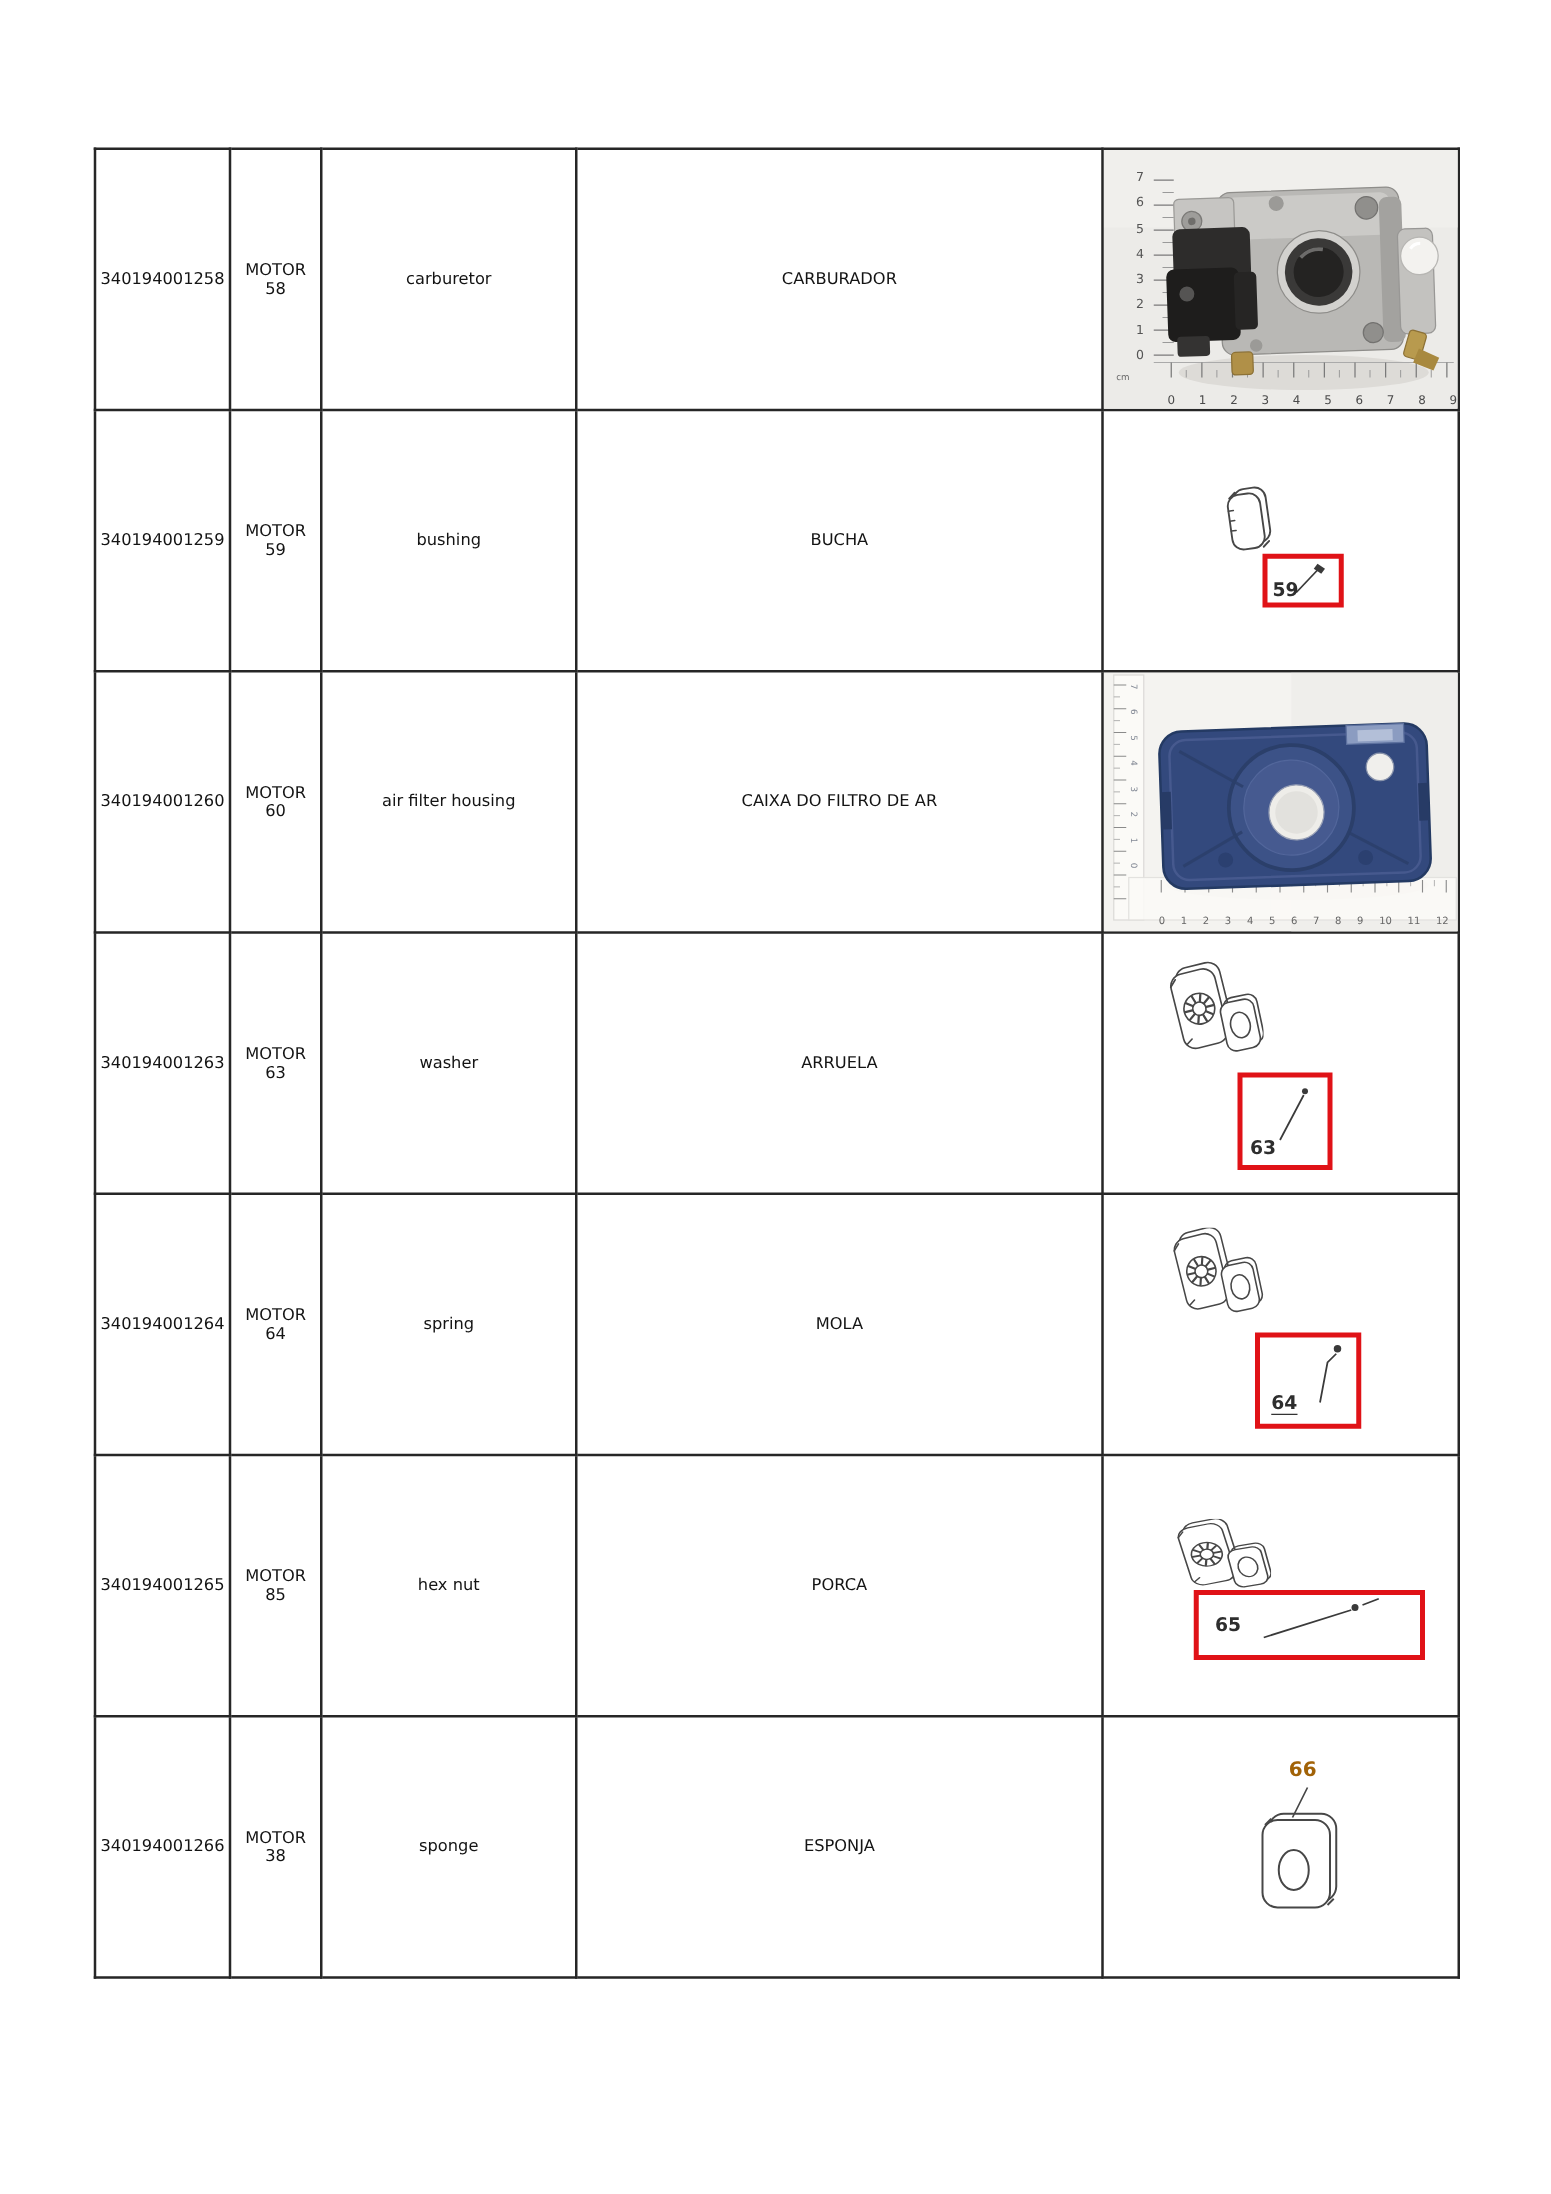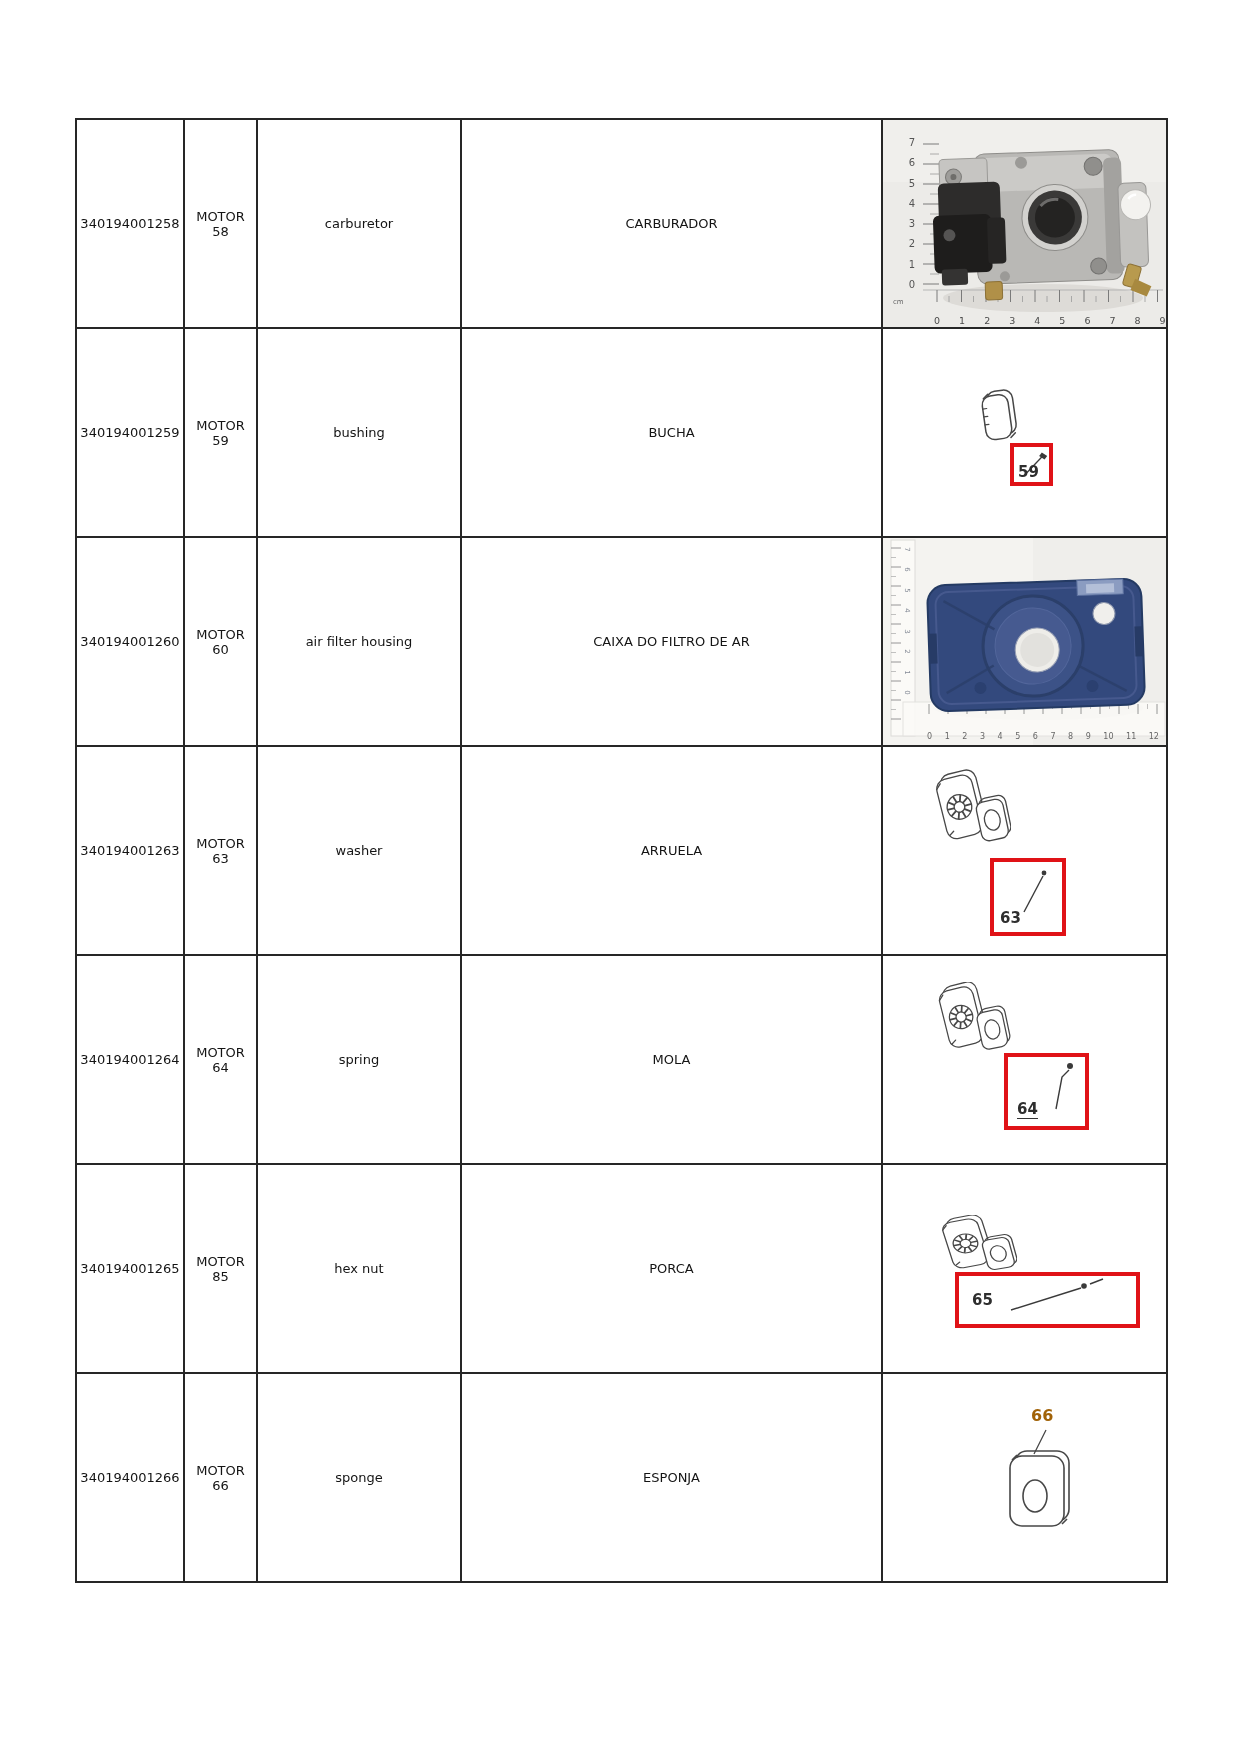--- a/index.html
+++ b/index.html
@@ -175,7 +175,7 @@
             <path d="M101 78 h4 M101 86 h4 M101 94 h4" stroke-width="1.2"></path>
           </g>
         </svg>
-        <div class="callout" style="left:127px;top:114px;width:43px;height:43px;">
+        <div class="callout" style="left:127px;top:114px;width:65px;height:43px;">
           <svg viewBox="0 0 39 35">
             <line x1="14" y1="27" x2="32" y2="8" stroke="#3a3a3a" stroke-width="1.4"></line>
             <path d="M31 4 l6 4 -3 4 -6 -4 z" fill="#3a3a3a"></path>

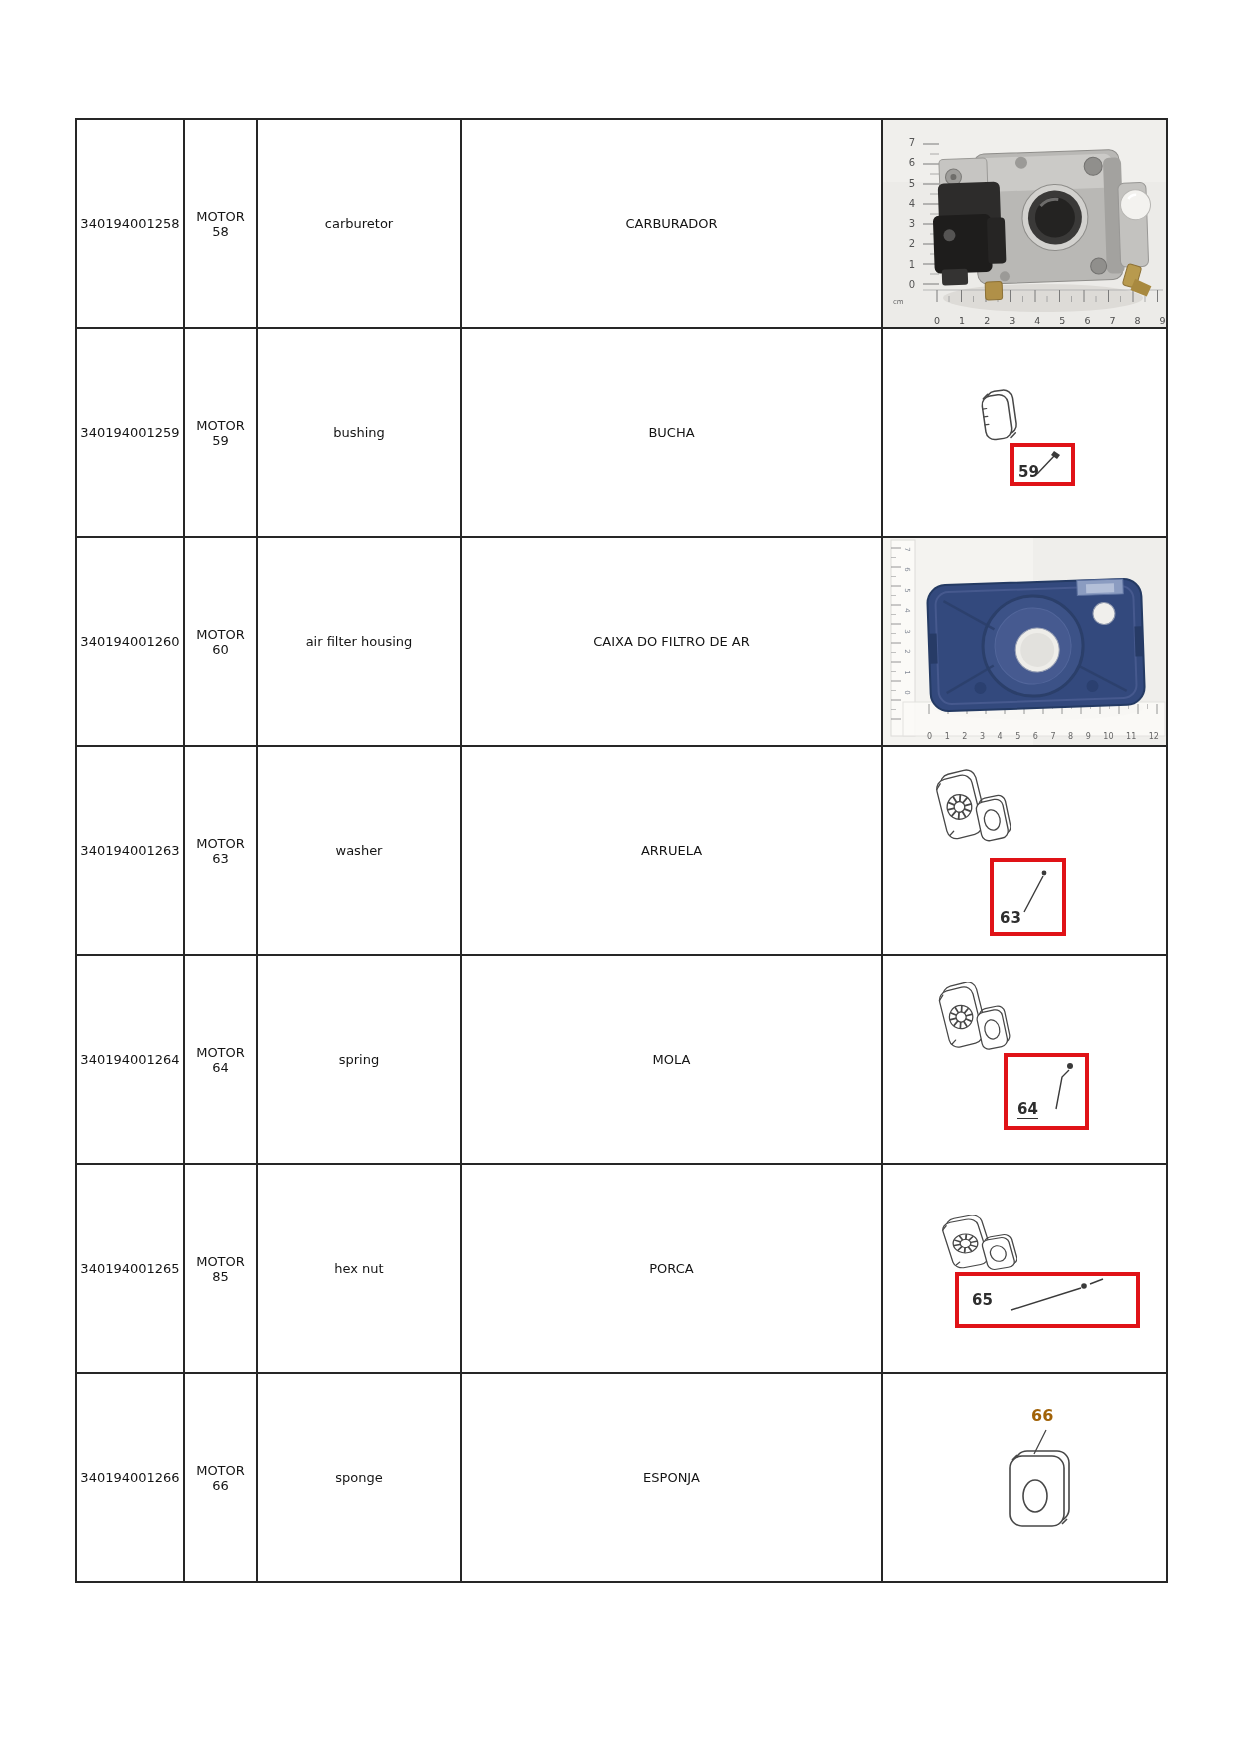--- a/index.html
+++ b/index.html
@@ -271,7 +271,7 @@
         <svg style="position:absolute;left:48px;top:26px;width:84px;height:74px;">
               <use href="#sym-exploded"></use>
             </svg>
-        <div class="callout" style="left:121px;top:97px;width:85px;height:77px;">
+        <div class="callout" style="left:121px;top:110px;width:85px;height:77px;">
           <svg viewBox="0 0 77 69">
             <polyline points="48,52 54,20 61,13" stroke="#3a3a3a" stroke-width="1.4" fill="none"></polyline>
             <circle cx="62" cy="9" r="3" fill="#3a3a3a"></circle>

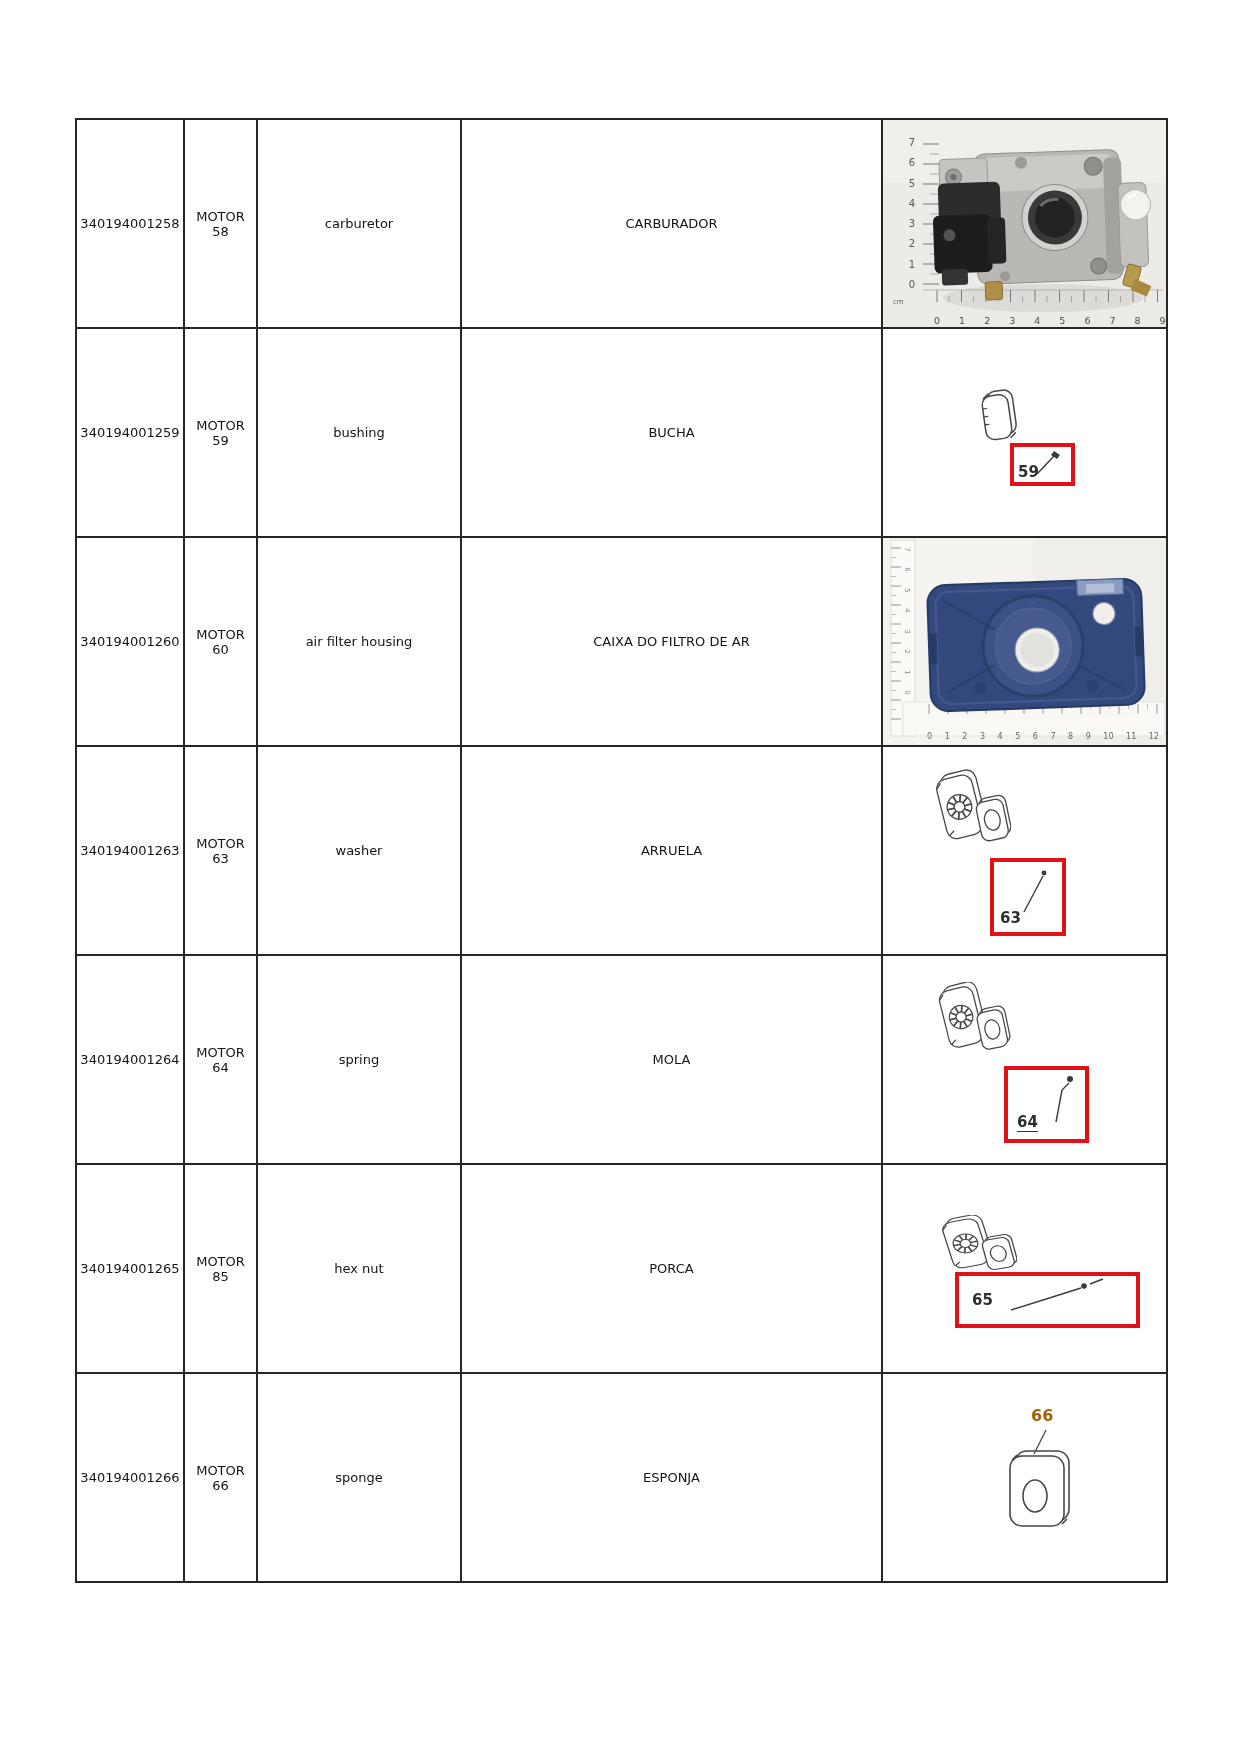--- a/index.html
+++ b/index.html
@@ -306,7 +306,7 @@
 
   <tr class="prow">
     <td>340194001266</td>
-    <td>MOTOR 66</td>
+    <td>MOTOR 38</td>
     <td>sponge</td>
     <td>ESPONJA</td>
     <td class="imgcell">

